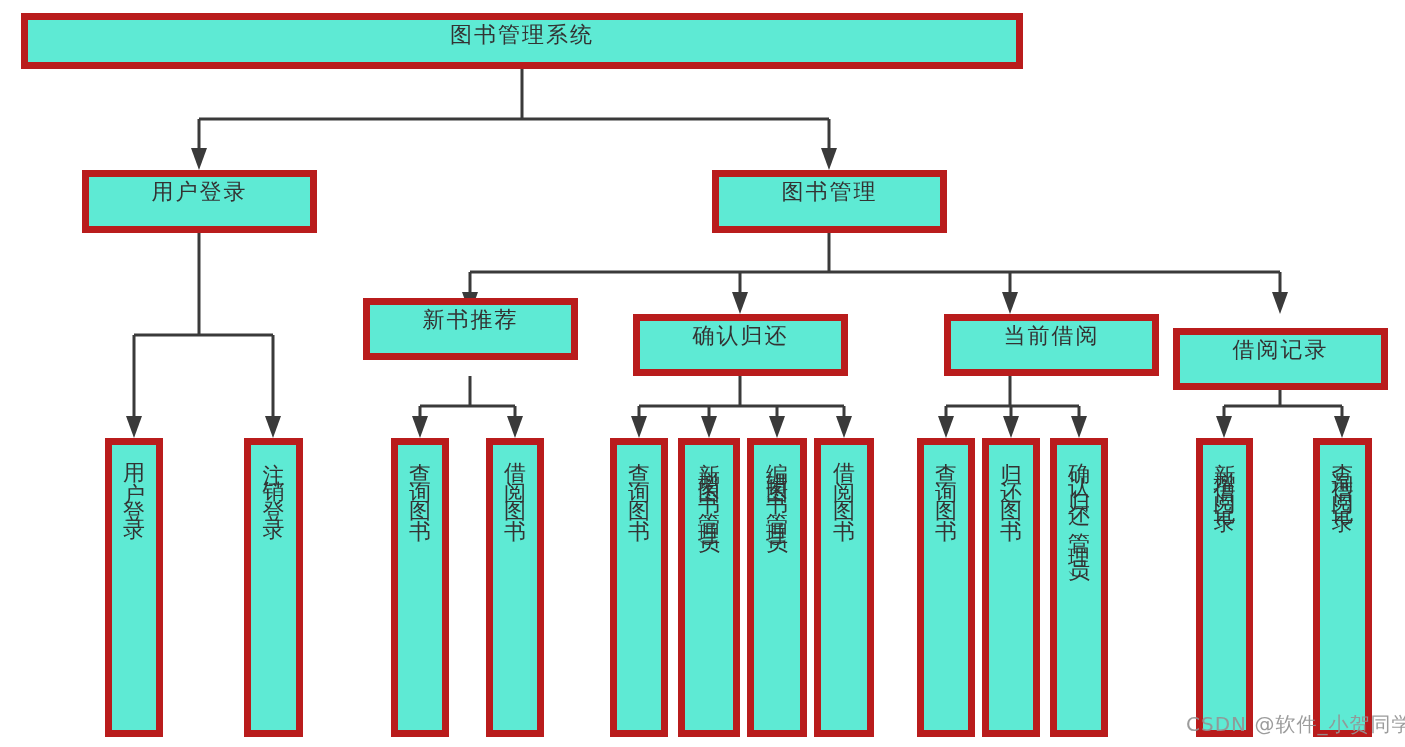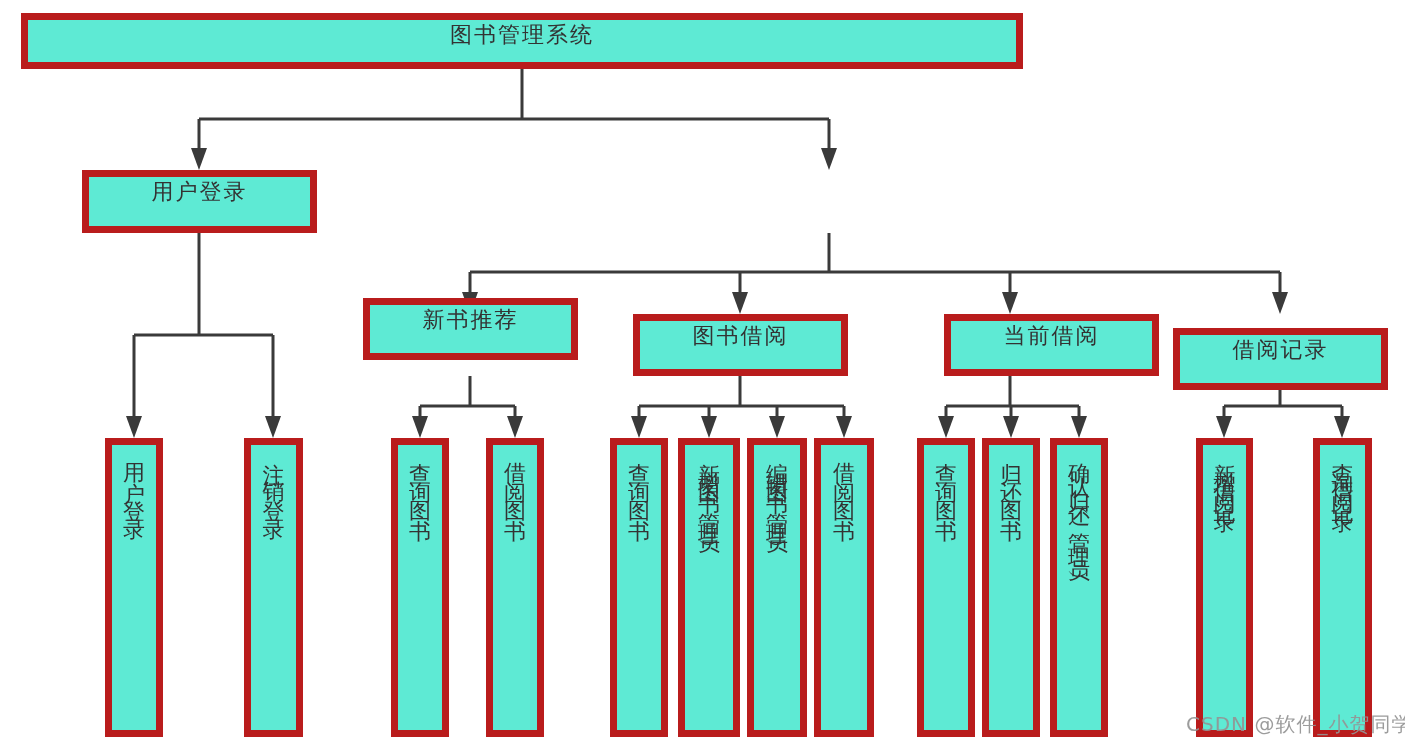--- a/index.html
+++ b/index.html
@@ -100,6 +100,9 @@
   <div class="node" style="left:82px; top:170px; width:235px; height:63px;">
     <span>用户登录</span>
   </div>
+  <div class="node" style="left:712px; top:170px; width:235px; height:63px;">
+    <span>图书管理</span>
+  </div>
 
   <div class="node" style="left:363px; top:298px; width:215px; height:62px;">
     <span>新书推荐</span>

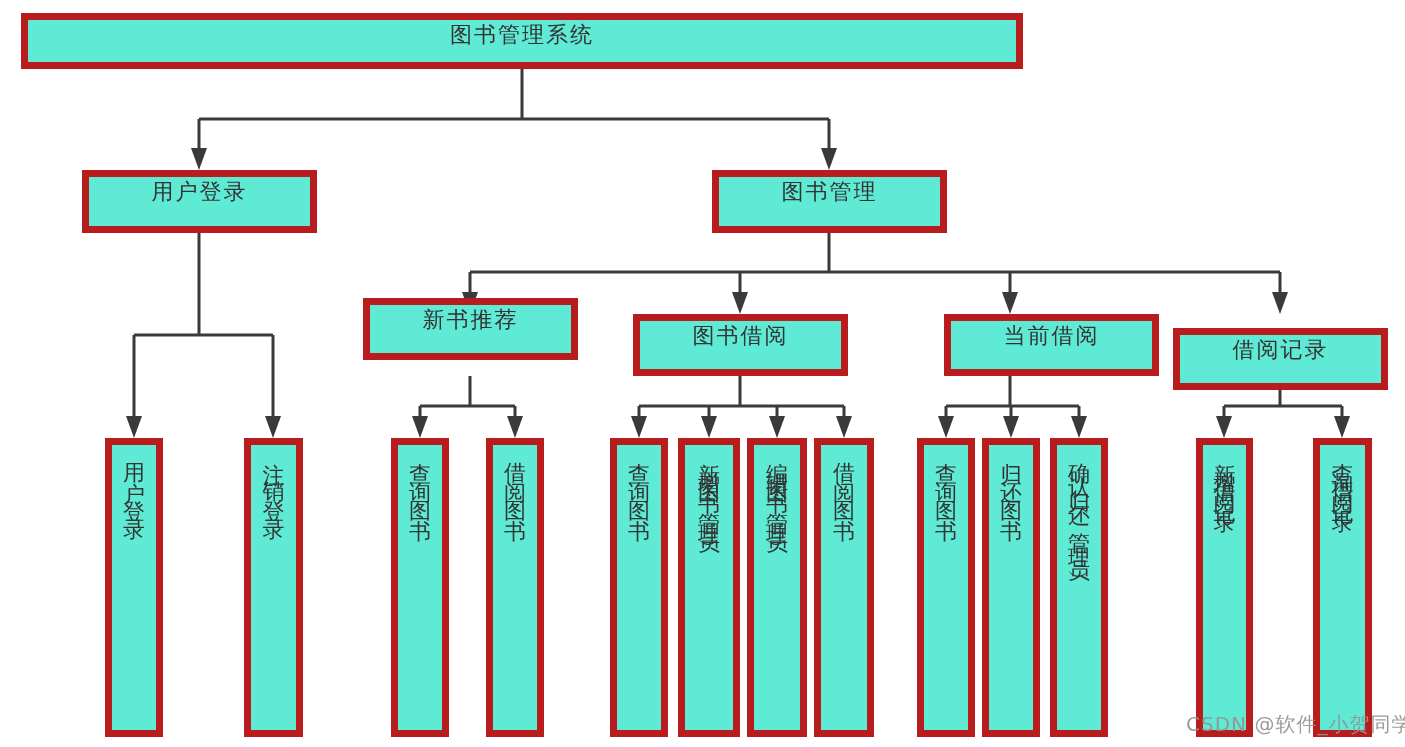--- a/index.html
+++ b/index.html
@@ -108,7 +108,7 @@
     <span>新书推荐</span>
   </div>
   <div class="node" style="left:633px; top:314px; width:215px; height:62px;">
-    <span>图书借阅</span>
+    <span>确认归还</span>
   </div>
   <div class="node" style="left:902px; top:314px; width:215px; height:62px;margin-left:42px;">
     <span>当前借阅</span>

